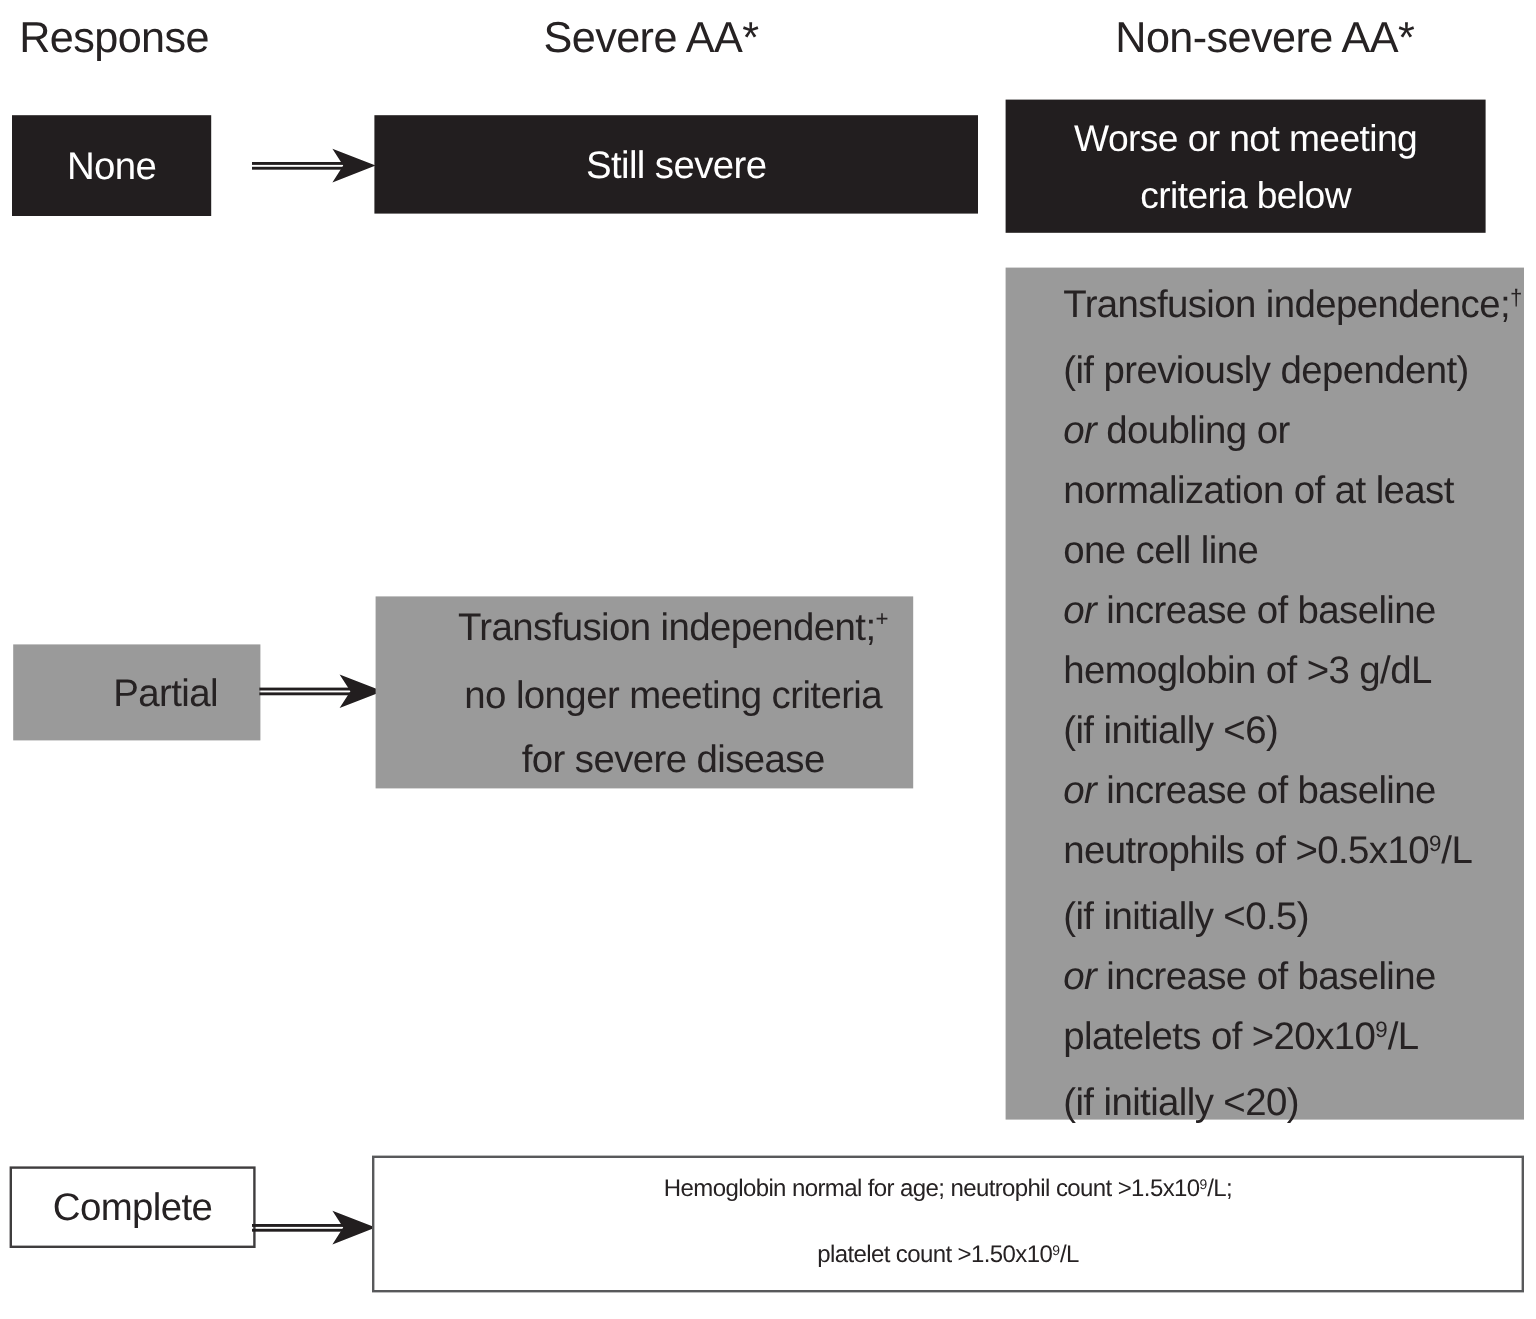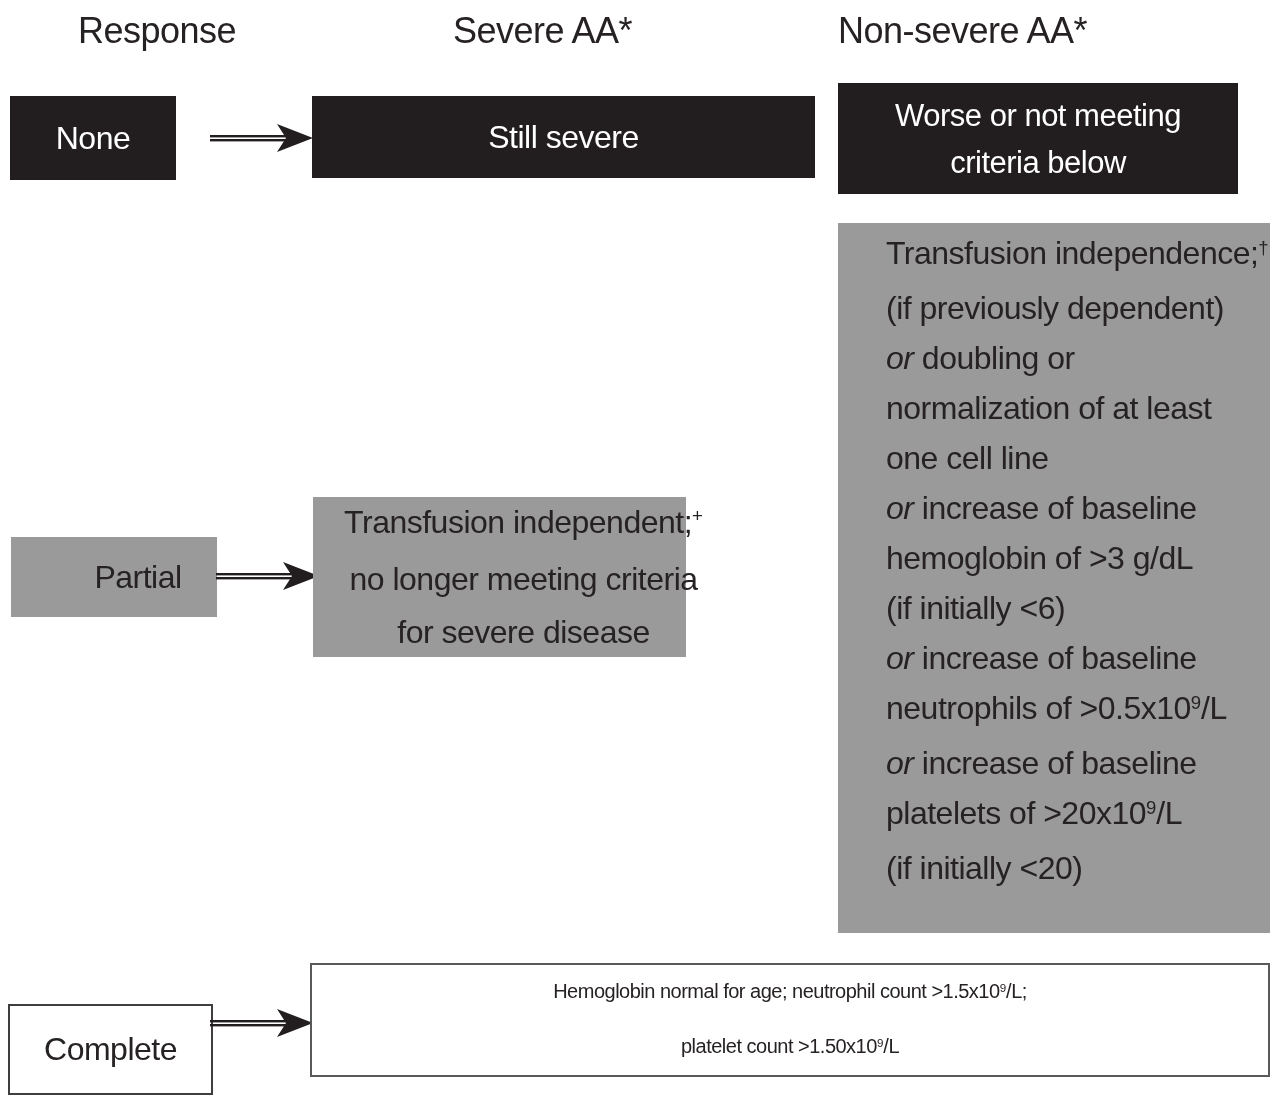--- a/index.html
+++ b/index.html
@@ -32,7 +32,7 @@
     color: var(--text-dark);
     white-space: nowrap;
   }
-  .col-header.resp   { left: 16px;  width: 220px; text-align: right; }
+  .col-header.resp   { left: 16px;  width: 220px; text-align: left; }
   .col-header.sev    { left: 312px; width: 461px; text-align: center; }
   .col-header.nonsev { left: 838px; width: 432px; }
 

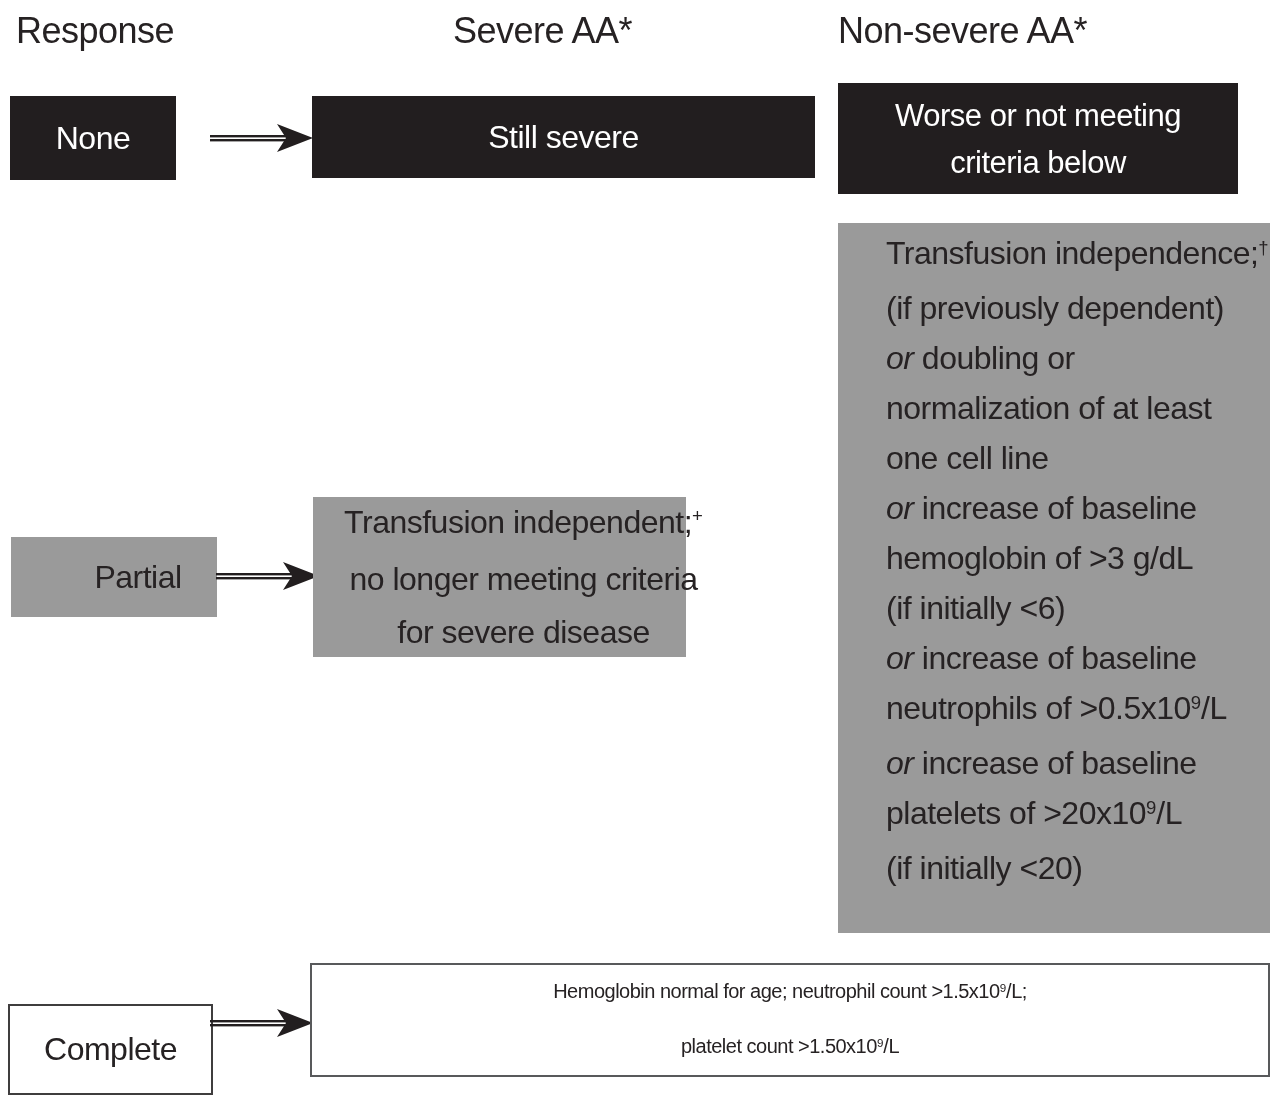--- a/index.html
+++ b/index.html
@@ -34,7 +34,7 @@
   }
   .col-header.resp   { left: 16px;  width: 220px; text-align: left; }
   .col-header.sev    { left: 312px; width: 461px; text-align: center; }
-  .col-header.nonsev { left: 838px; width: 432px; }
+  .col-header.nonsev { left: 838px; width: 432px; text-align: center; }
 
   .box {
     position: absolute;

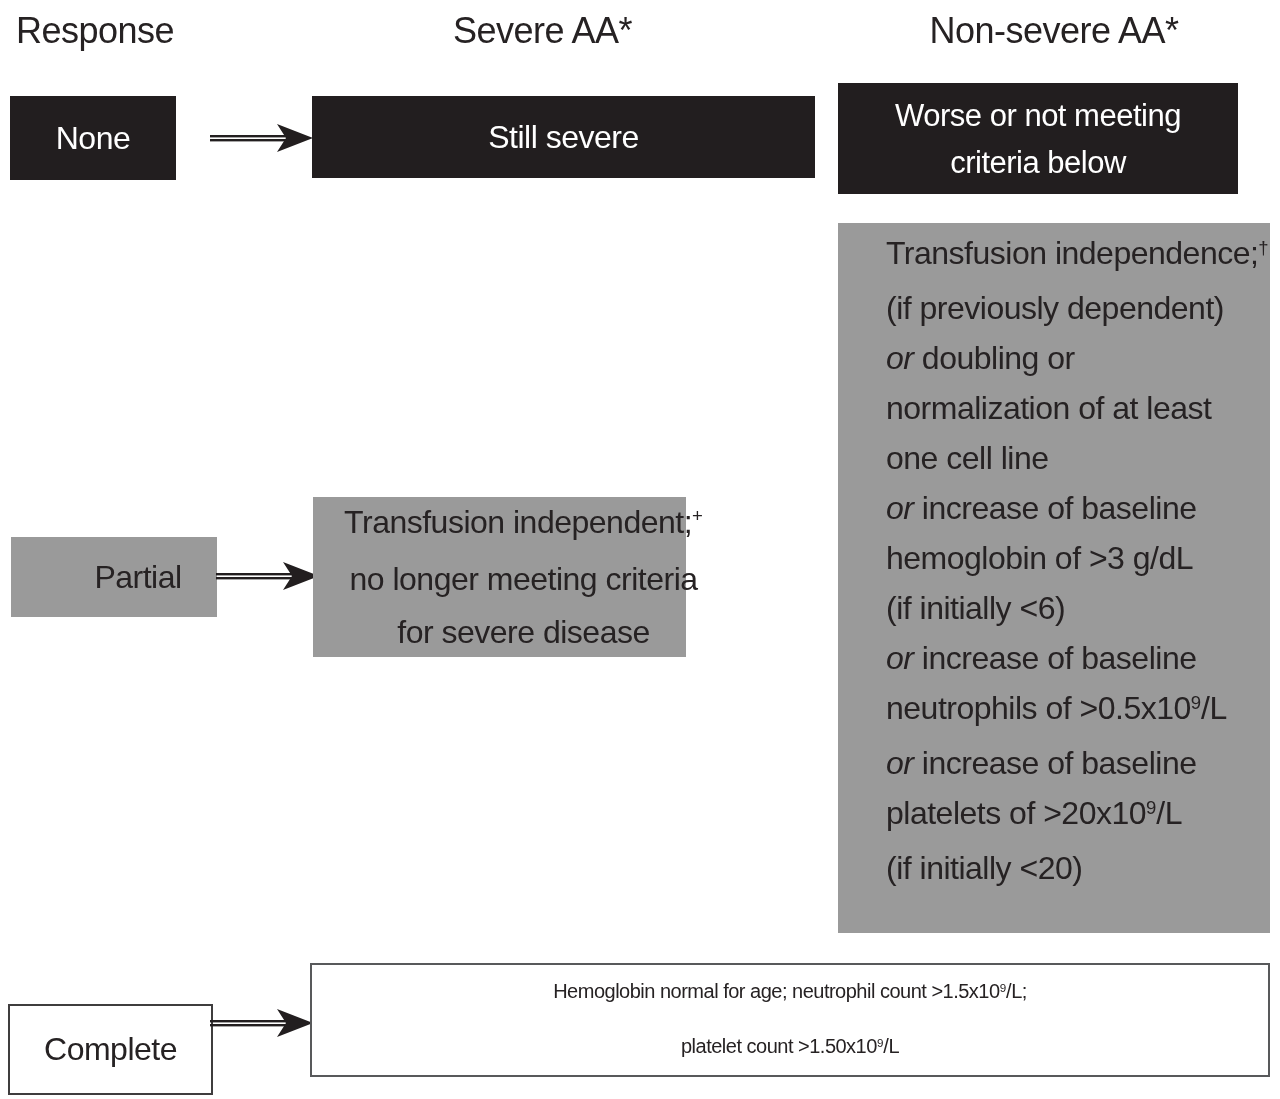--- a/index.html
+++ b/index.html
@@ -59,7 +59,7 @@
     font-size: 32px; line-height: 50px;
   }
   .partial-box     { left: 11px;  top: 537px; width: 206px; height: 80px; }
-  .transfusion-box { left: 313px; top: 497px; width: 373px; height: 160px; line-height: 53px; }
+  .transfusion-box { left: 313px; top: 497px; width: 448px; height: 160px; line-height: 53px; }
   .complete-box    { left: 8px;   top: 1004px; width: 205px; height: 91px; border: 2px solid var(--outline-dark); }
   .bottom-box      { left: 310px; top: 963px; width: 960px; height: 114px; border: 2px solid var(--outline-gray); font-size: 20px; line-height: 53px; }
 

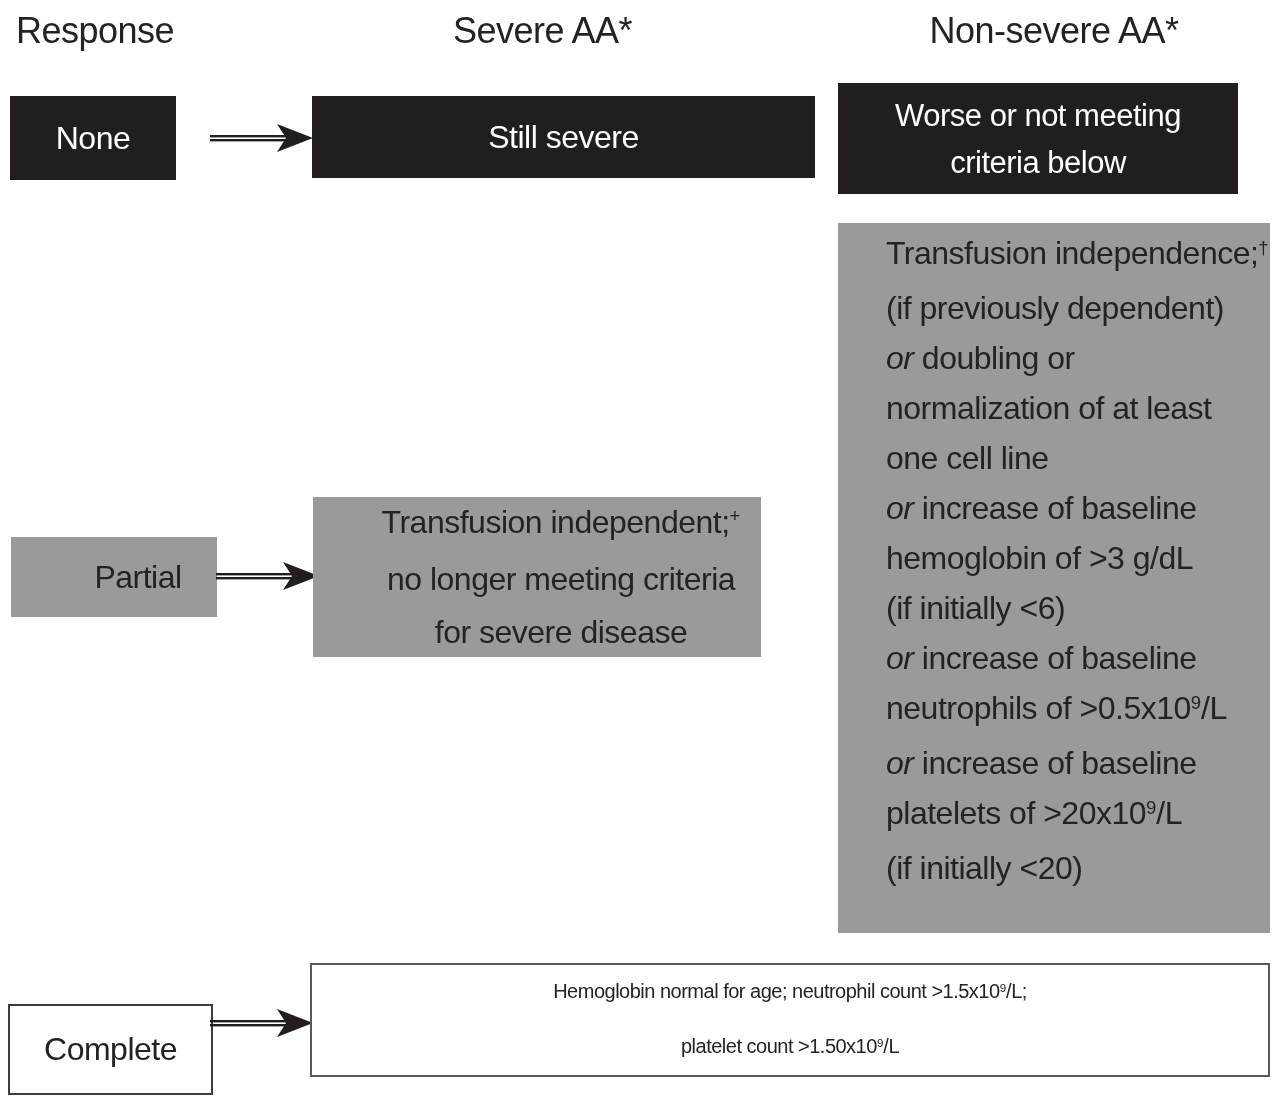--- a/index.html
+++ b/index.html
@@ -108,6 +108,7 @@
       <div class="line"><span>(if initially &lt;6)</span></div>
       <div class="line"><span class="it">or</span><span> increase of baseline</span></div>
       <div class="line"><span>neutrophils of &gt;0.5x10</span><span class="sup">9</span><span>/L</span></div>
+      <div class="line"><span>(if initially &lt;0.5)</span></div>
       <div class="line"><span class="it">or</span><span> increase of baseline</span></div>
       <div class="line"><span>platelets of &gt;20x10</span><span class="sup">9</span><span>/L</span></div>
       <div class="line"><span>(if initially &lt;20)</span></div>

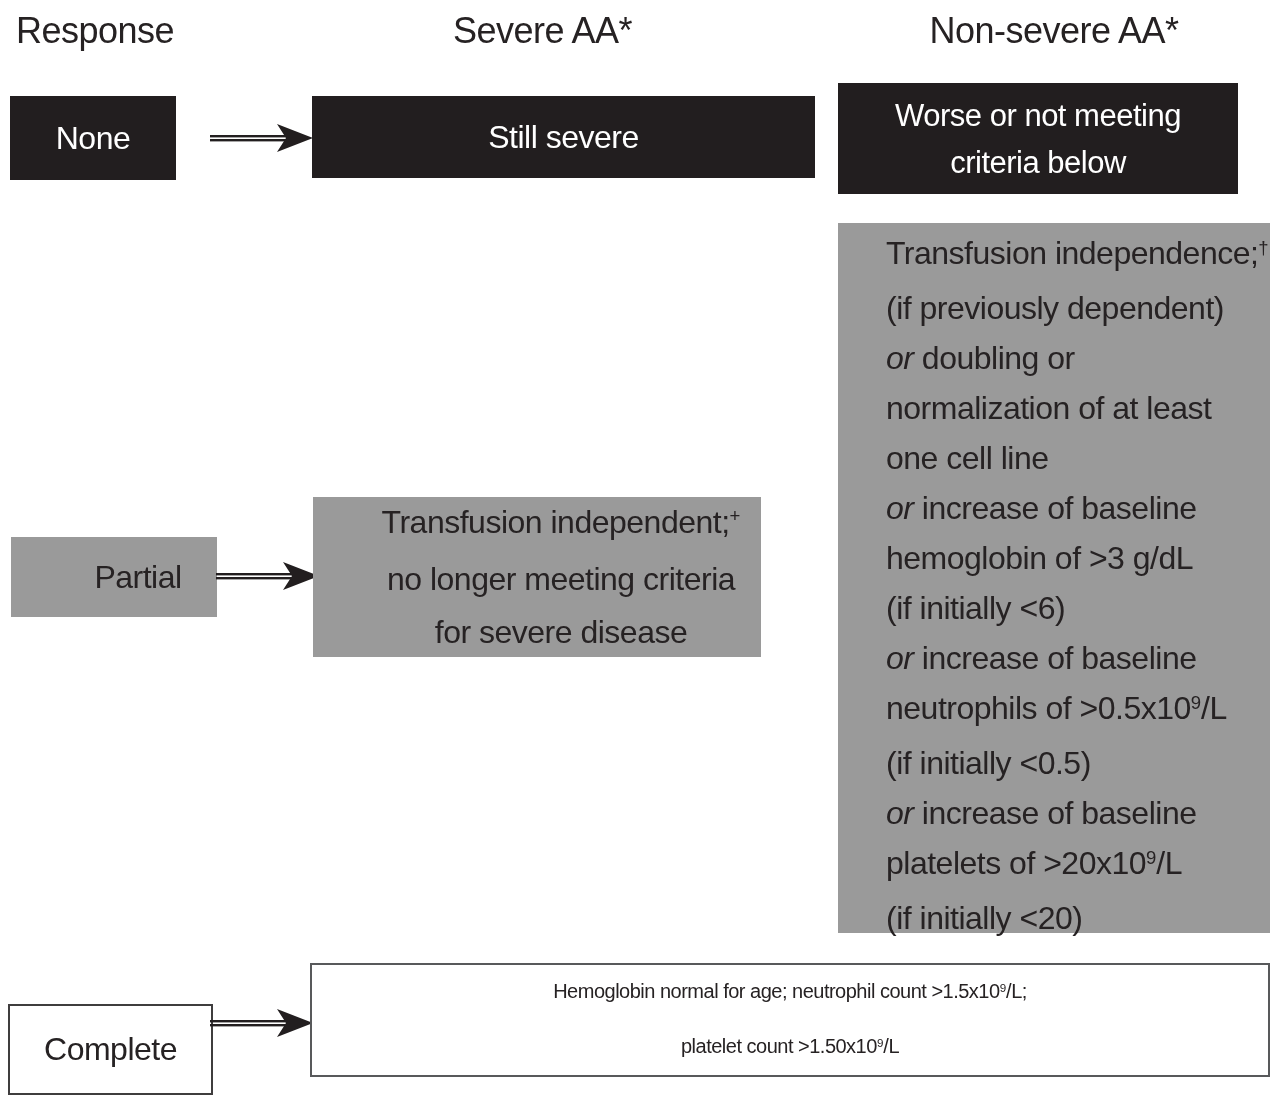--- a/index.html
+++ b/index.html
@@ -60,7 +60,7 @@
   }
   .partial-box     { left: 11px;  top: 537px; width: 206px; height: 80px; }
   .transfusion-box { left: 313px; top: 497px; width: 448px; height: 160px; line-height: 53px; }
-  .complete-box    { left: 8px;   top: 1004px; width: 205px; height: 91px; border: 2px solid var(--outline-dark); }
+  .complete-box    { left: 8px;   top: 972px; width: 205px; height: 68px; border: 2px solid var(--outline-dark); }
   .bottom-box      { left: 310px; top: 963px; width: 960px; height: 114px; border: 2px solid var(--outline-gray); font-size: 20px; line-height: 53px; }
 
   .arrow { position: absolute; width: 103px; height: 32px; }

